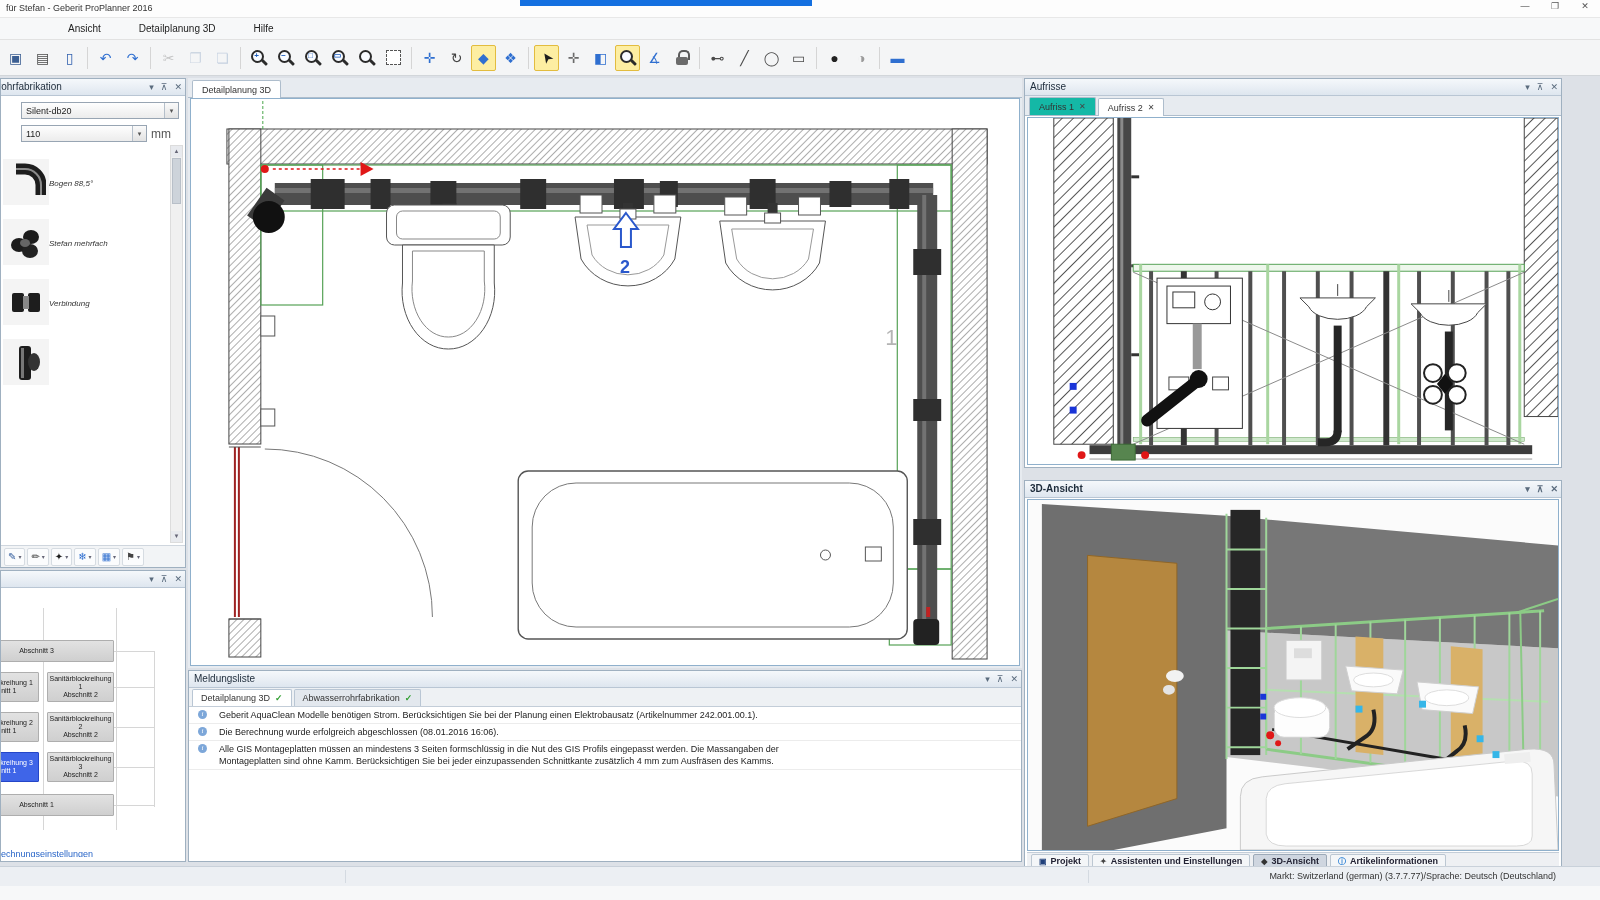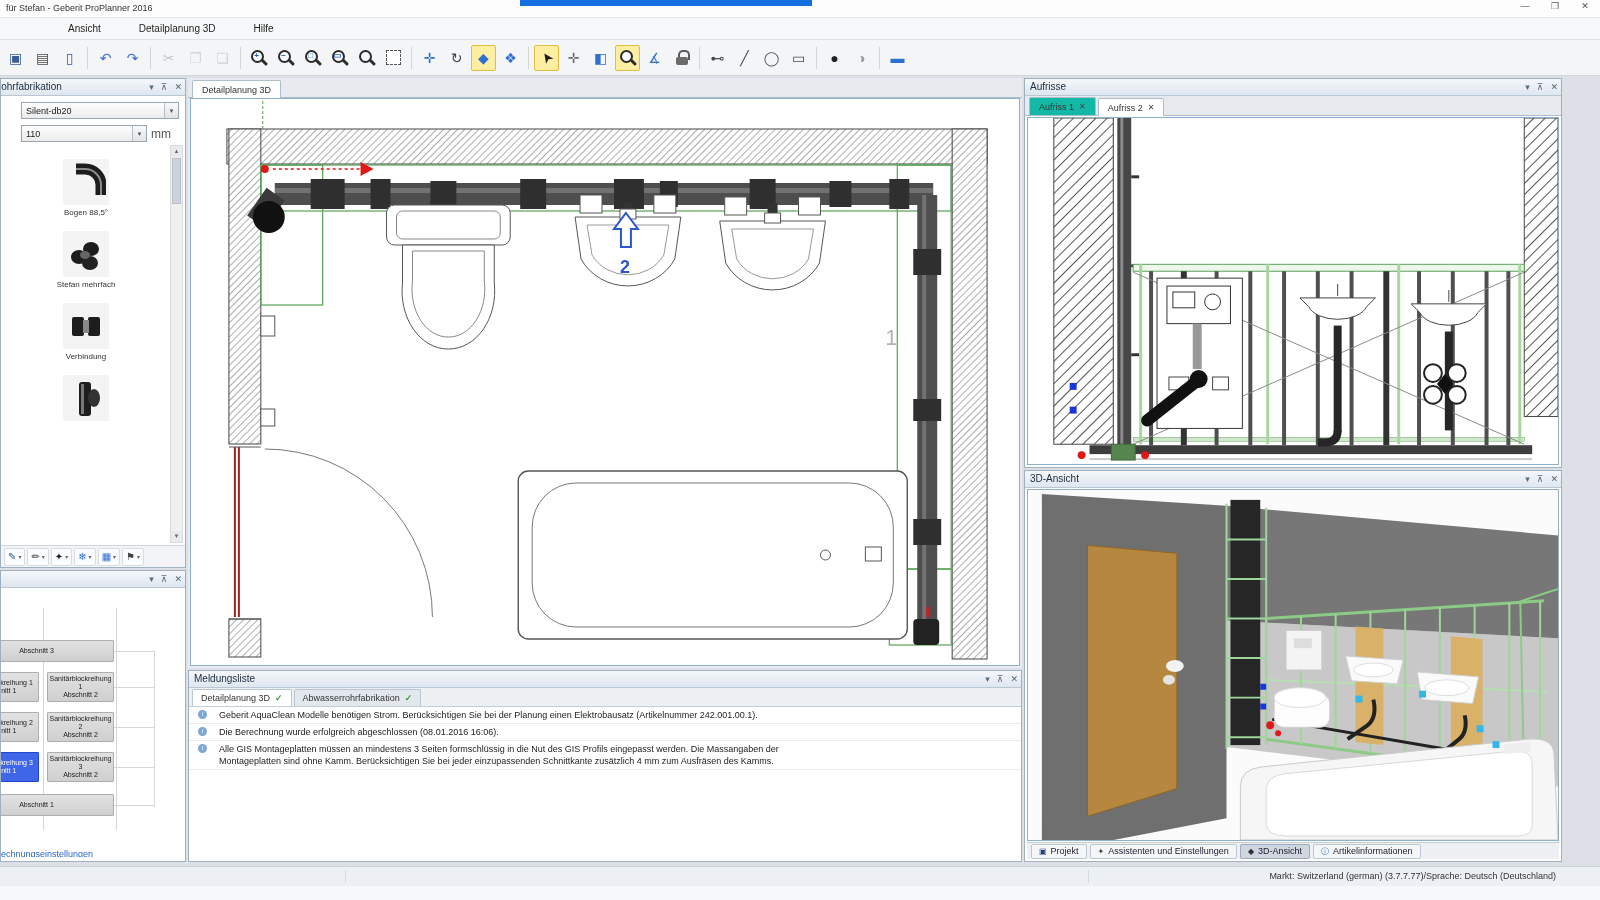--- a/index.html
+++ b/index.html
@@ -50,7 +50,7 @@
   .dropdown .arr { position:absolute; right:0; top:0; width:14px; height:15px; border-left:1px solid #b5bfca; display:flex; align-items:center; justify-content:center; font-size:7px; color:#555; background:linear-gradient(#fafafa,#e2e2e2);}
   .unit { font-size:12px; color:#555; margin-left:4px; width:14px;}
   #parts-list { position:absolute; left:2px; top:66px; right:16px; bottom:24px; overflow:hidden; }
-  .part-item { display:flex; flex-direction:column; align-items:center; margin-top:14px;}
+  .part-item { display:flex; flex-direction:row; align-items:center; margin-top:14px;font-style:italic;}
   .part-icon { width:46px; height:46px; background:#f4f4f4; display:flex; align-items:center; justify-content:center;}
   .part-icon svg { width:40px; height:40px; }
   .part-label { font-size:8px; color:#333; margin-top:3px; }

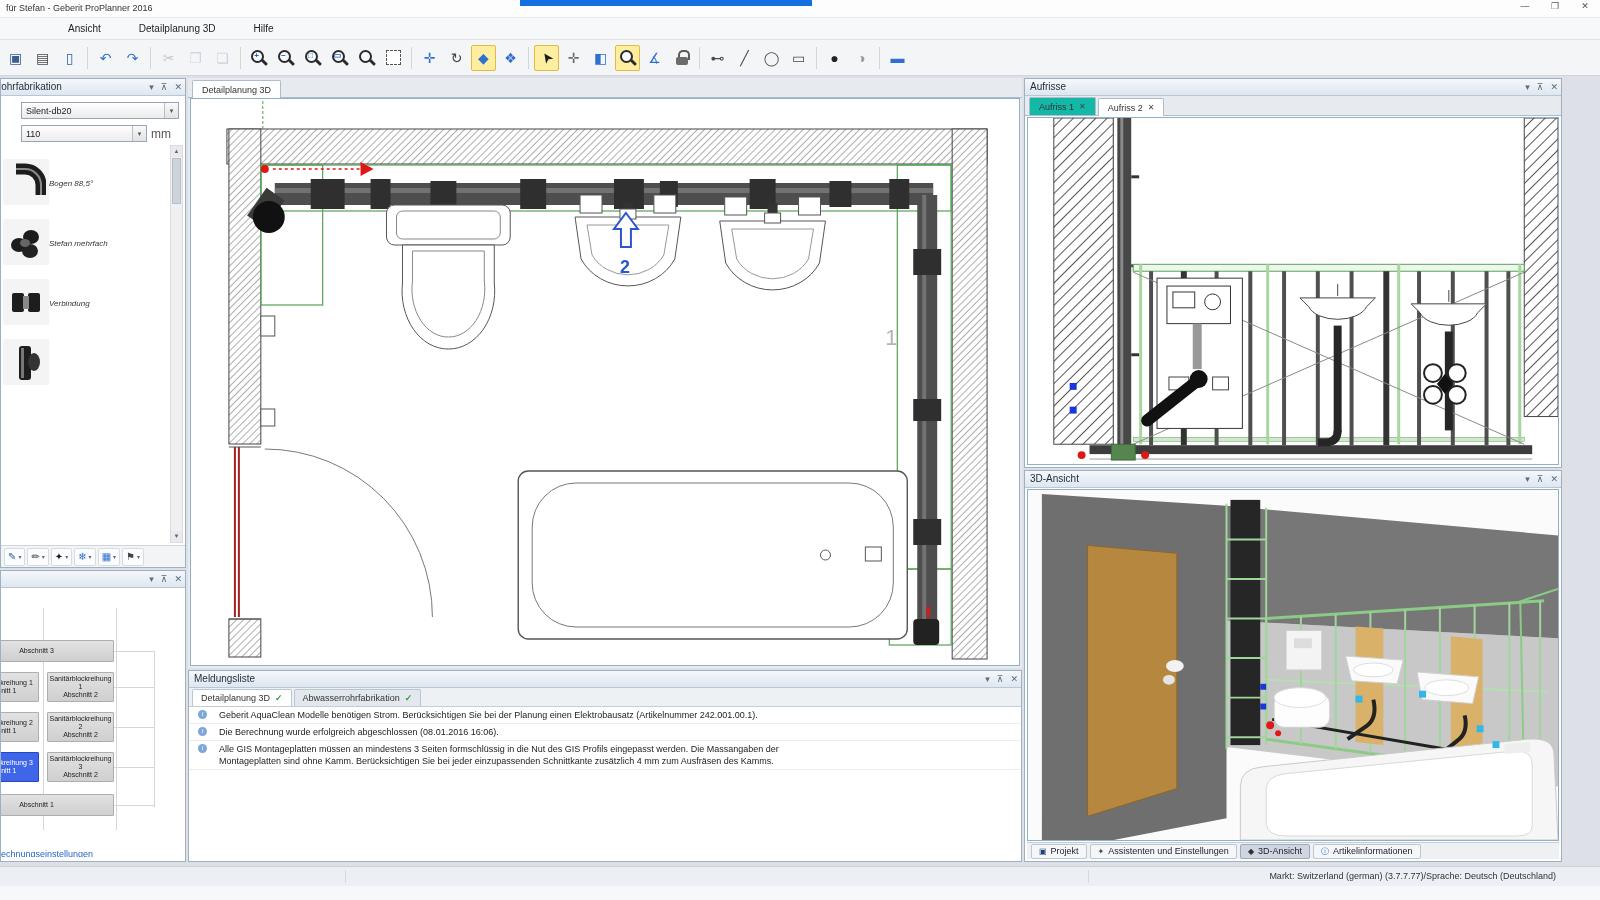--- a/index.html
+++ b/index.html
@@ -90,7 +90,7 @@
   
   #aufrisse-panel { left:1024px; top:78px; width:538px; height:390px; }
   #aufriss-canvas { top:38px; }
-  #view3d-panel { left:1024px; top:470px; width:538px; height:392px; }
+  #view3d-panel { left:1024px; top:480px; width:538px; height:392px;font-weight:bold; }
   #view3d-canvas { top:18px; bottom:20px; }
   #view3d-tabs { position:absolute; left:2px; right:2px; bottom:2px; height:17px; background:#eef0f3; border-top:1px solid #c3cdd8; display:flex; align-items:center; padding-left:4px;}
   .v3d-tab { font-size:9px; height:15px; display:flex; align-items:center; gap:4px; padding:0 7px; margin-right:3px; border:1px solid #bcc7d2; background:#f4f6f8; border-radius:2px; color:#223;}

